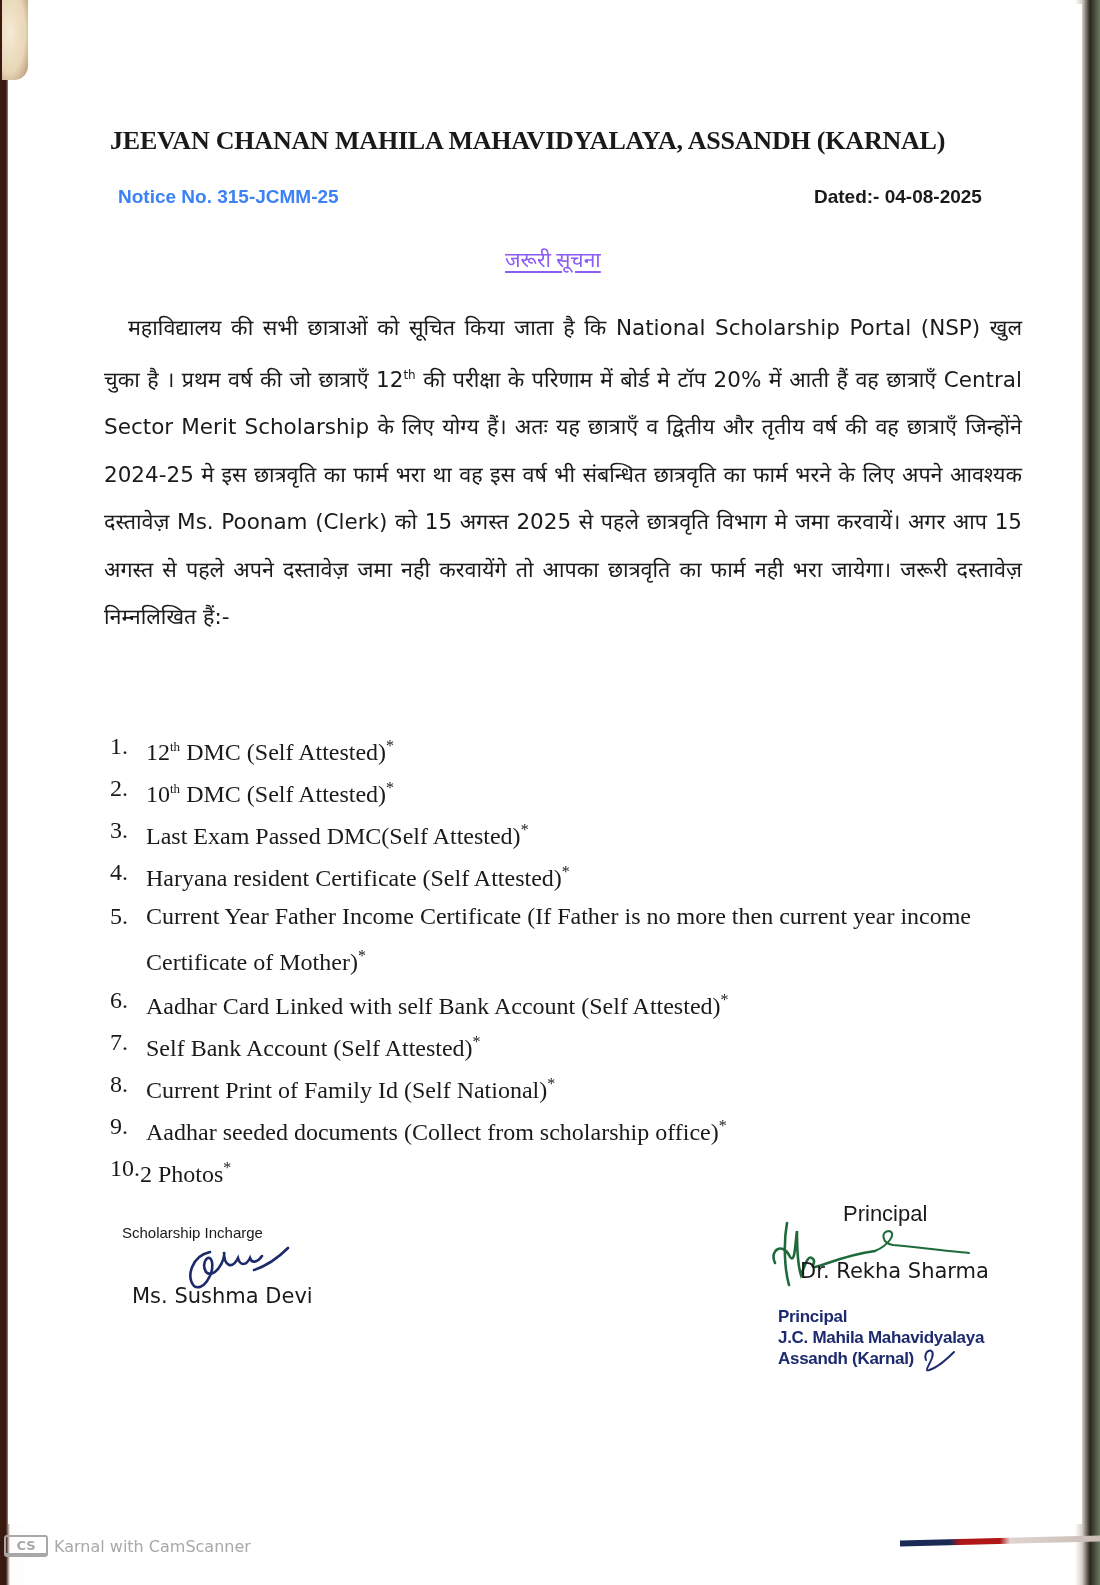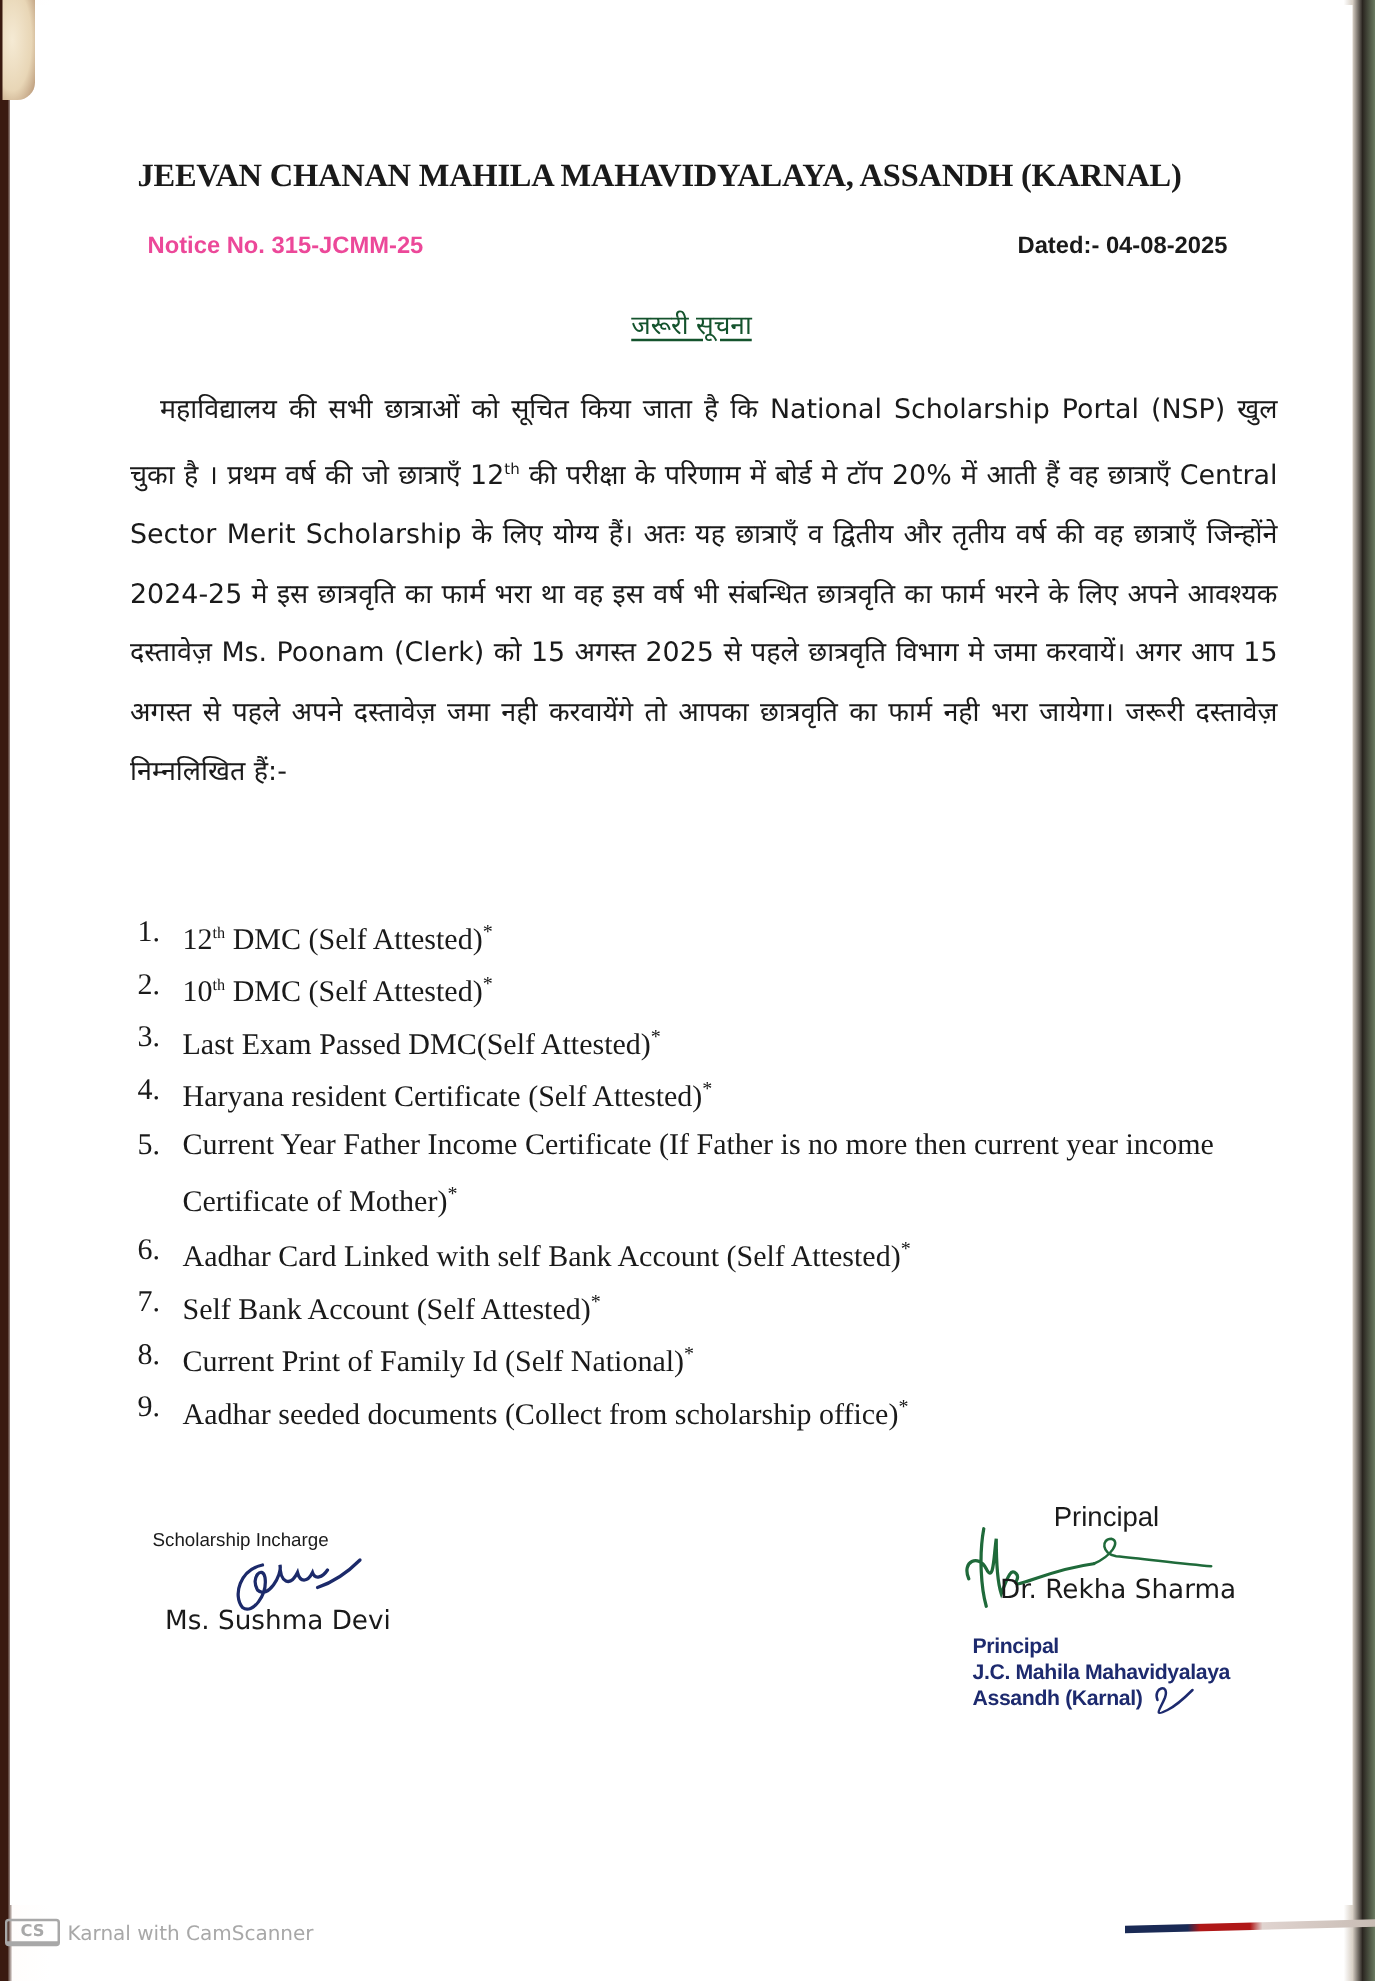--- a/index.html
+++ b/index.html
@@ -32,7 +32,7 @@
     }
     .notice-no {
       position: absolute; left: 118px; top: 186px;
-      font-family: "Liberation Sans", sans-serif; font-weight: bold; font-size: 19px; color: #ec4899;
+      font-family: "Liberation Sans", sans-serif; font-weight: bold; font-size: 19px; color: #3b82f6;
     }
     .dated {
       position: absolute; left: 814px; top: 186px;

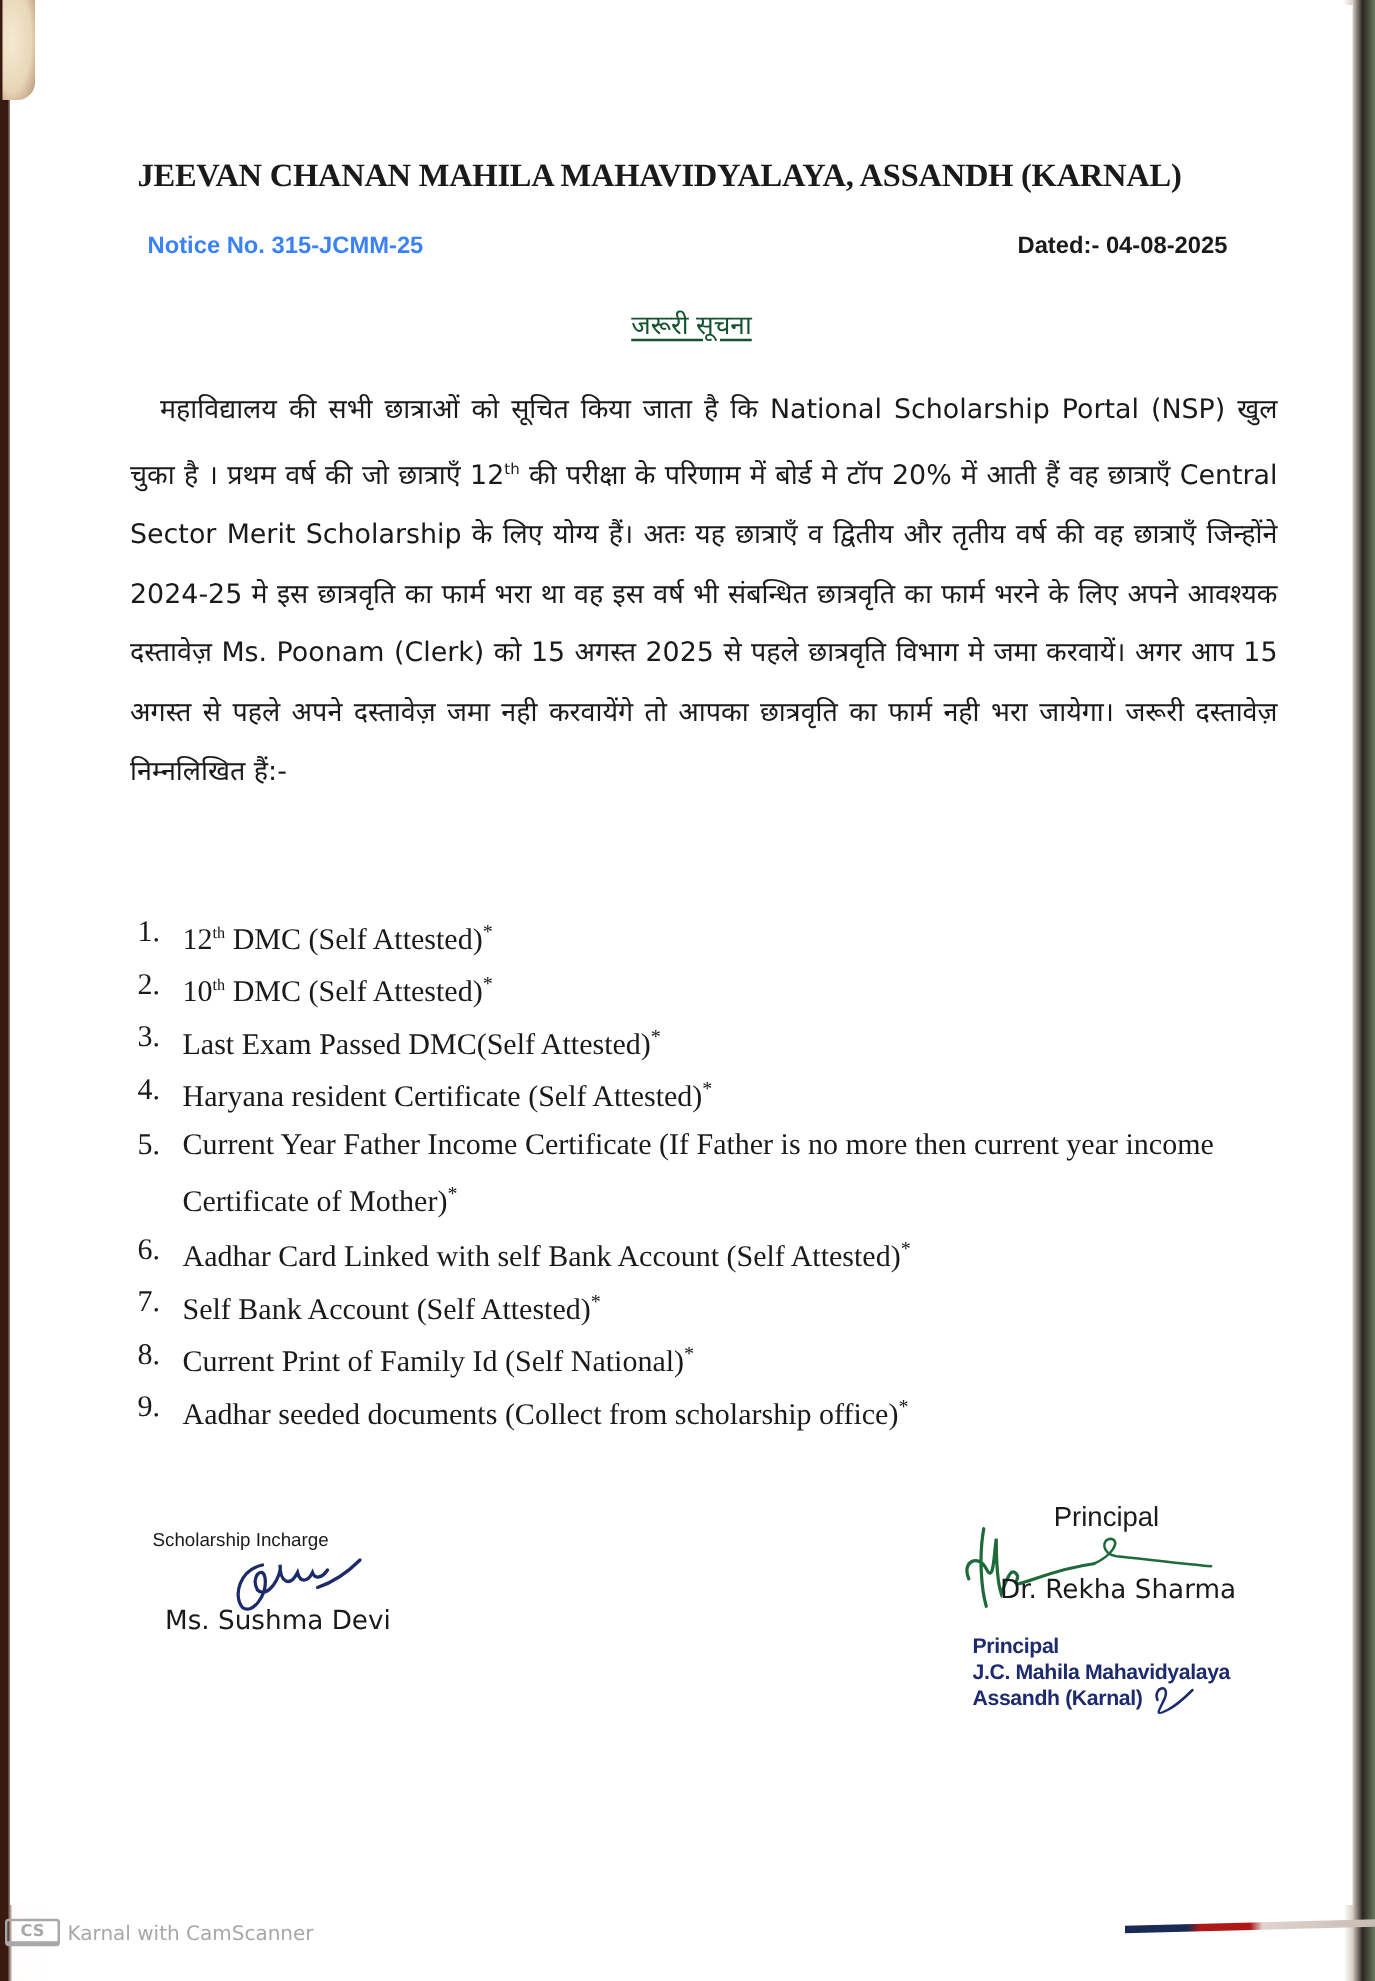--- a/index.html
+++ b/index.html
@@ -40,7 +40,7 @@
     }
     .heading {
       position: absolute; left: 505px; top: 245px;
-      font-family: Liberation Sans, sans-serif; font-size: 21px; color: #14532d;
+      font-family: Liberation Serif, serif; font-size: 21px; color: #8b5cf6;
       text-decoration: underline; text-underline-offset: 4px;
     }
     .body-para {

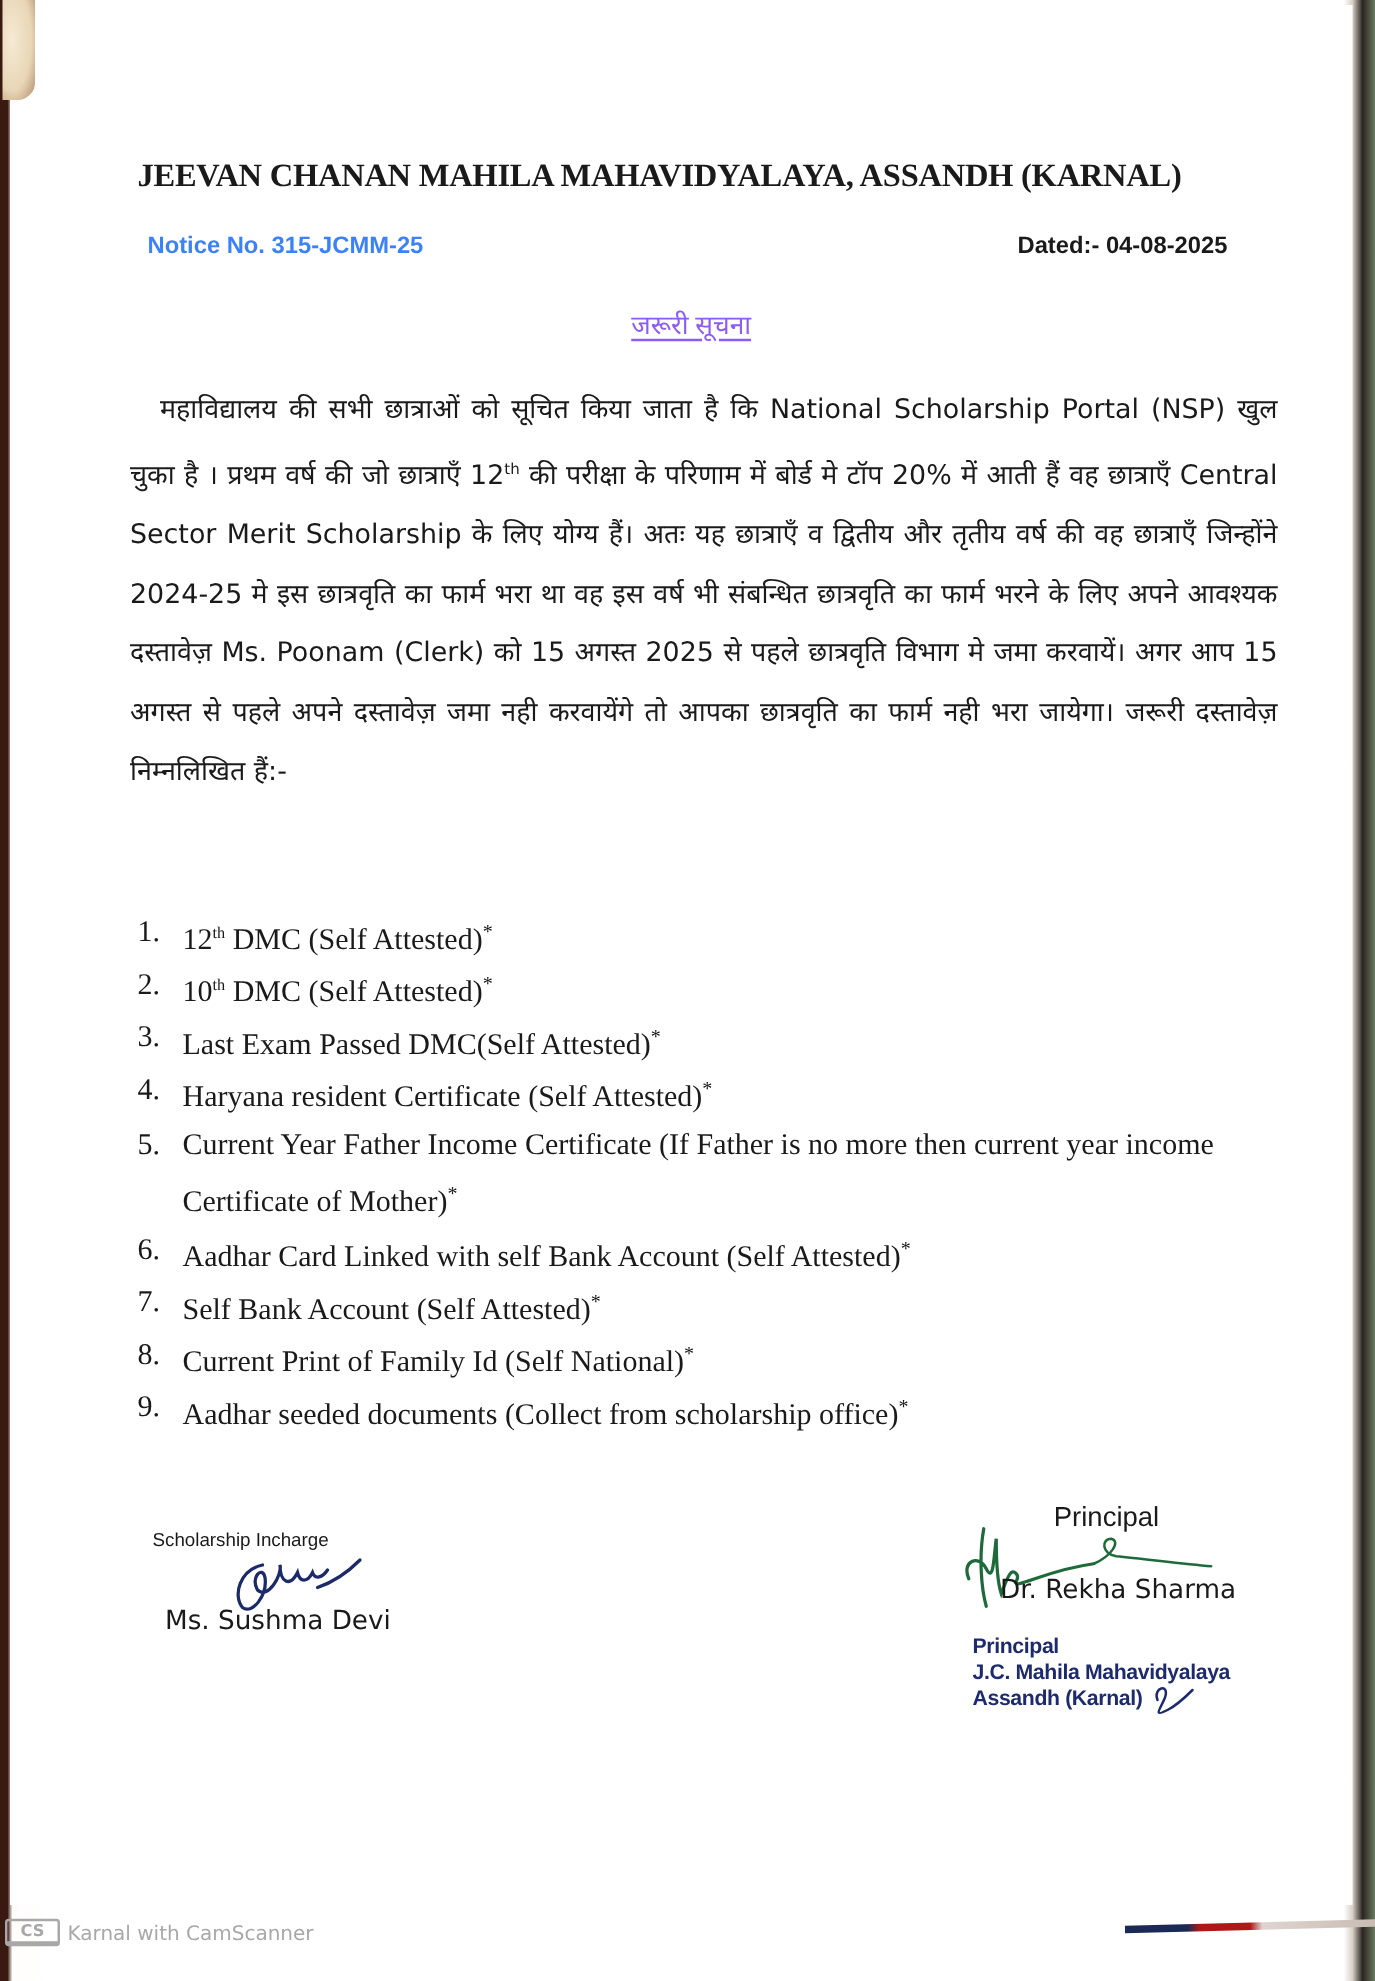--- a/index.html
+++ b/index.html
@@ -145,6 +145,10 @@
       <span class="num">9.</span>
       <span class="text"><span>Aadhar seeded documents (Collect from scholarship office)</span><span class="star">*</span></span>
     </li>
+  <li>
+      <span>10.</span>
+      <span class="text"><span>2 Photos</span><span class="star">*</span></span>
+    </li>
 </ol>
 
 <div class="sig-left-title">Scholarship Incharge</div>

